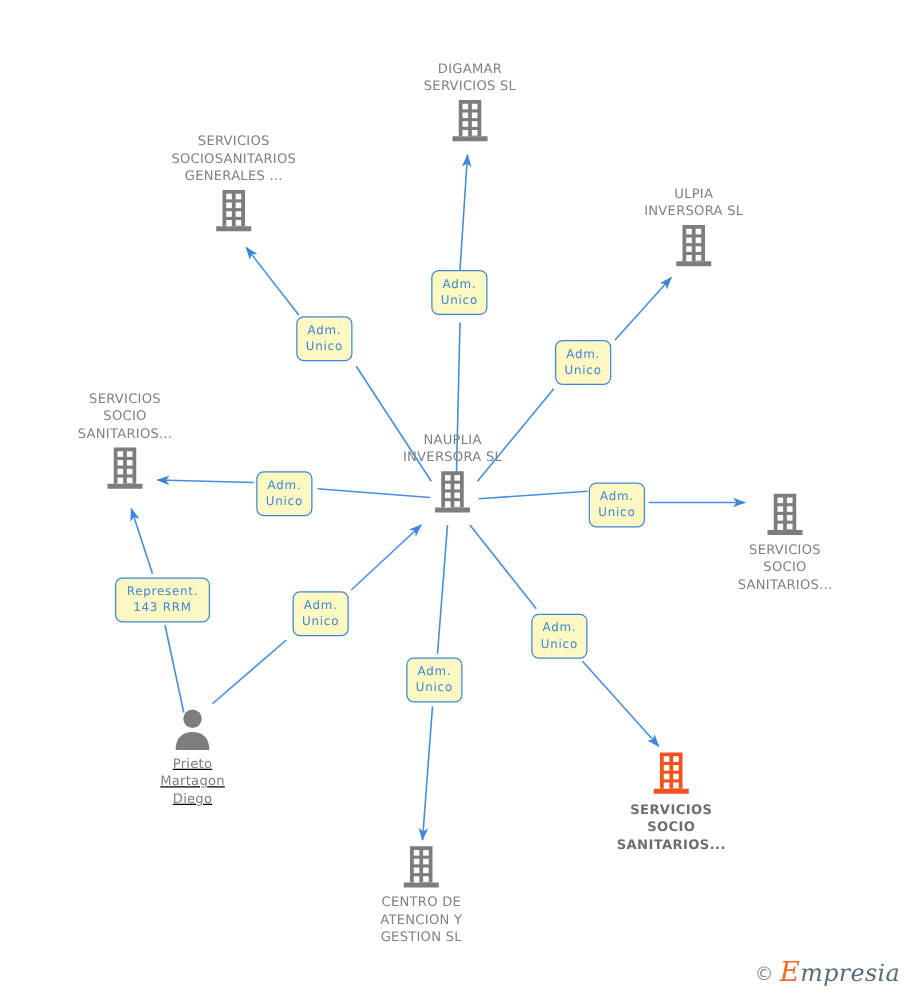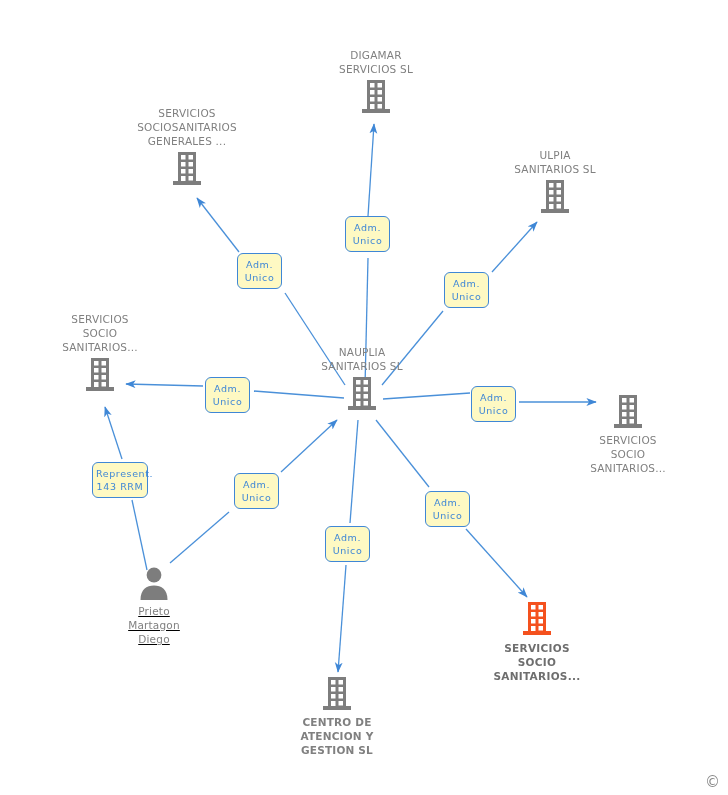--- a/index.html
+++ b/index.html
@@ -176,7 +176,7 @@
 
   <div class="node label-above" style="left:485px; top:148px;">
     <span class="node-label">ULPIA
-SANITARIOS SL</span>
+INVERSORA SL</span>
     <svg class="node-icon" width="32" height="36" viewBox="0 0 32 36">
       <g fill="#7d7d7d">
         <rect x="7" y="2" width="18" height="29"></rect>

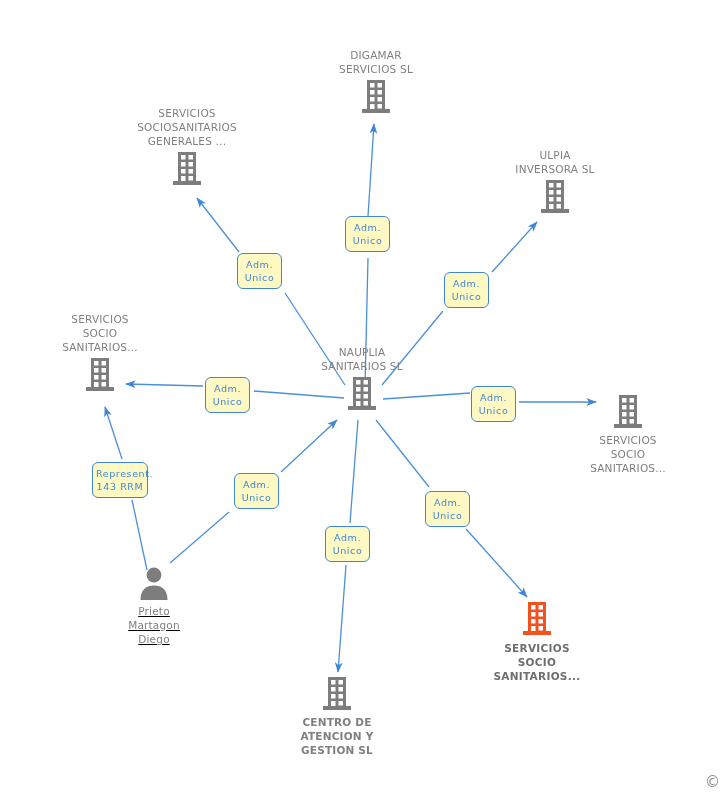--- a/index.html
+++ b/index.html
@@ -219,7 +219,7 @@
 
   <div class="node label-above" style="left:292px; top:345px;">
     <span class="node-label">NAUPLIA
-SANITARIOS SL</span>
+INVERSORA SL</span>
     <svg class="node-icon" width="32" height="36" viewBox="0 0 32 36">
       <g fill="#7d7d7d">
         <rect x="7" y="2" width="18" height="29"></rect>

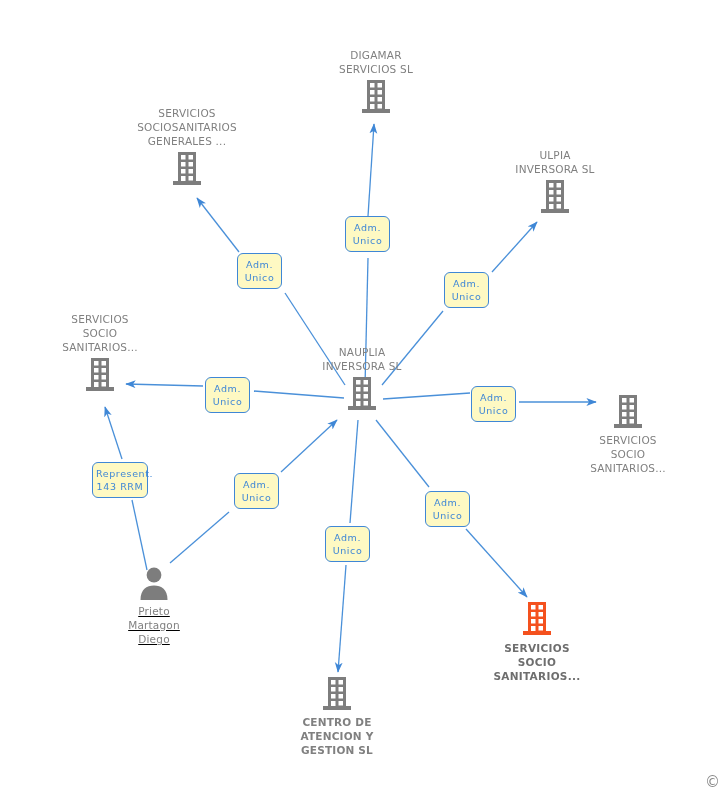--- a/index.html
+++ b/index.html
@@ -331,7 +331,7 @@
   <div class="edge-label" style="left:471px; top:386px; width:45px;">Adm.
 Unico</div>
 
-  <div class="edge-label" style="left:92px; top:462px; width:56px;">Represent.
+  <div class="edge-label" style="left:92px; top:462px; width:76px;">Represent.
 143 RRM</div>
 
   <div class="edge-label" style="left:234px; top:473px; width:45px;">Adm.

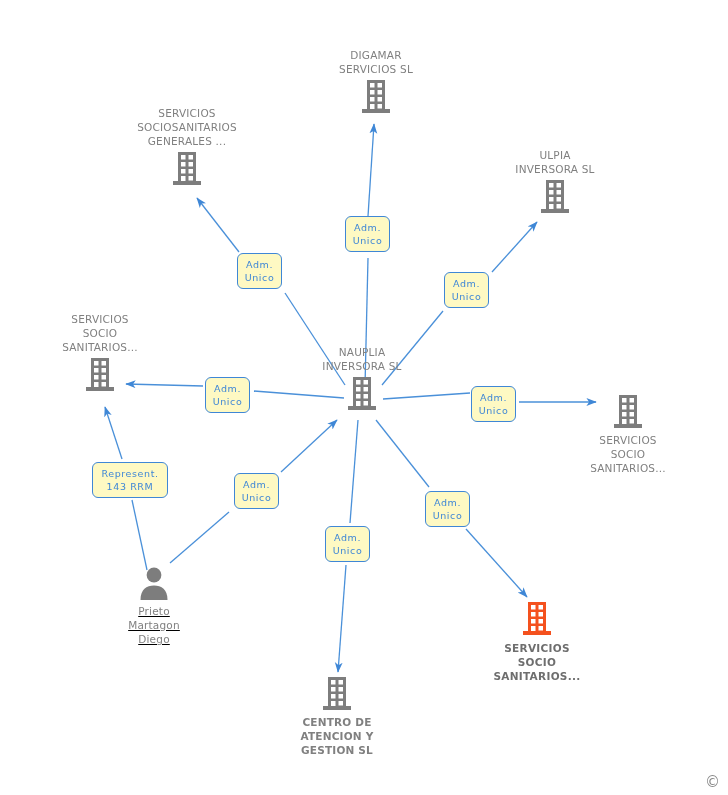--- a/index.html
+++ b/index.html
@@ -311,7 +311,7 @@
           <rect x="17.5" y="26" width="4.5" height="4.5"></rect>
       </g>
     </svg>
-    <span class="node-label" style="margin-top:4px;font-weight:bold;">CENTRO DE
+    <span class="node-label" style="margin-top:4px;">CENTRO DE
 ATENCION Y
 GESTION SL</span>
   </div>

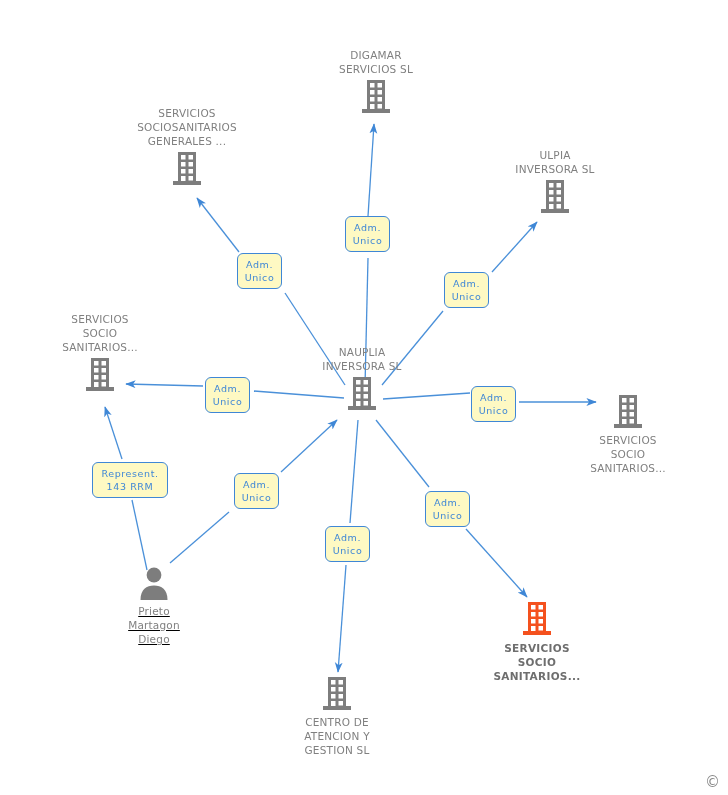--- a/index.html
+++ b/index.html
@@ -345,6 +345,7 @@
 
   <div id="watermark">
     <span class="copy">©</span>
+    <span class="brand"><span class="cap">E</span><span>mpresia</span></span>
   </div>
 
 </div>

